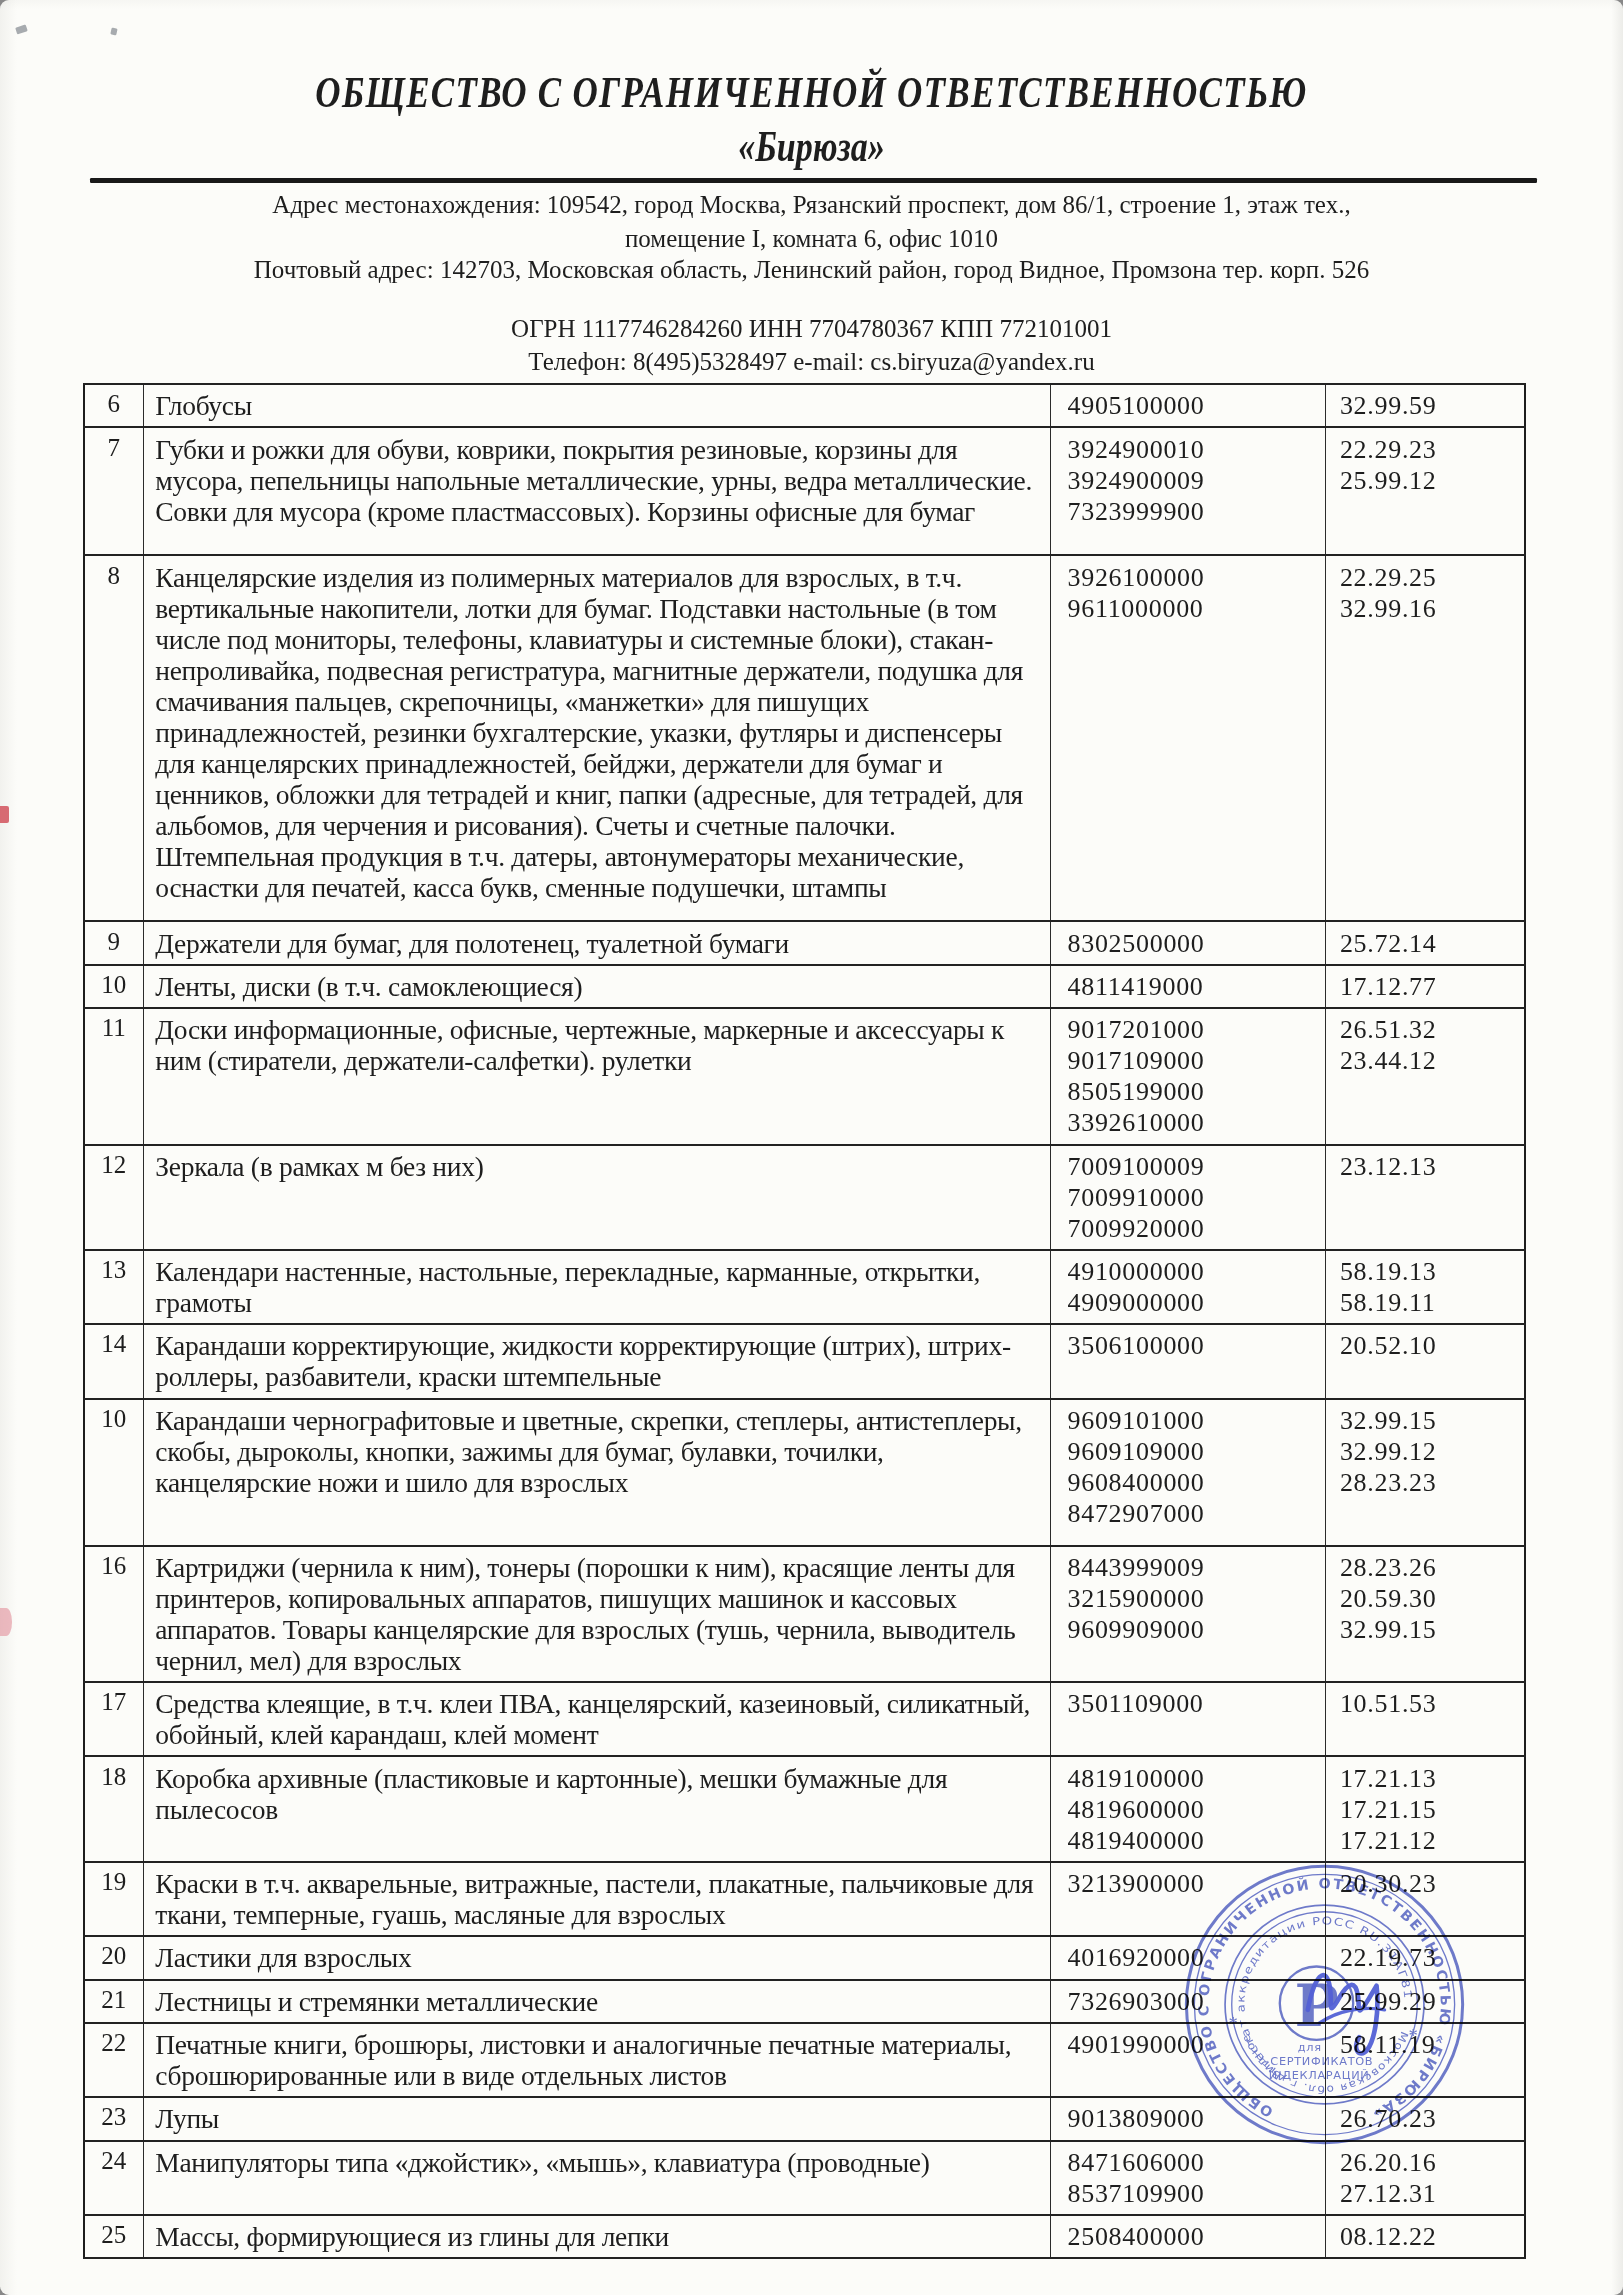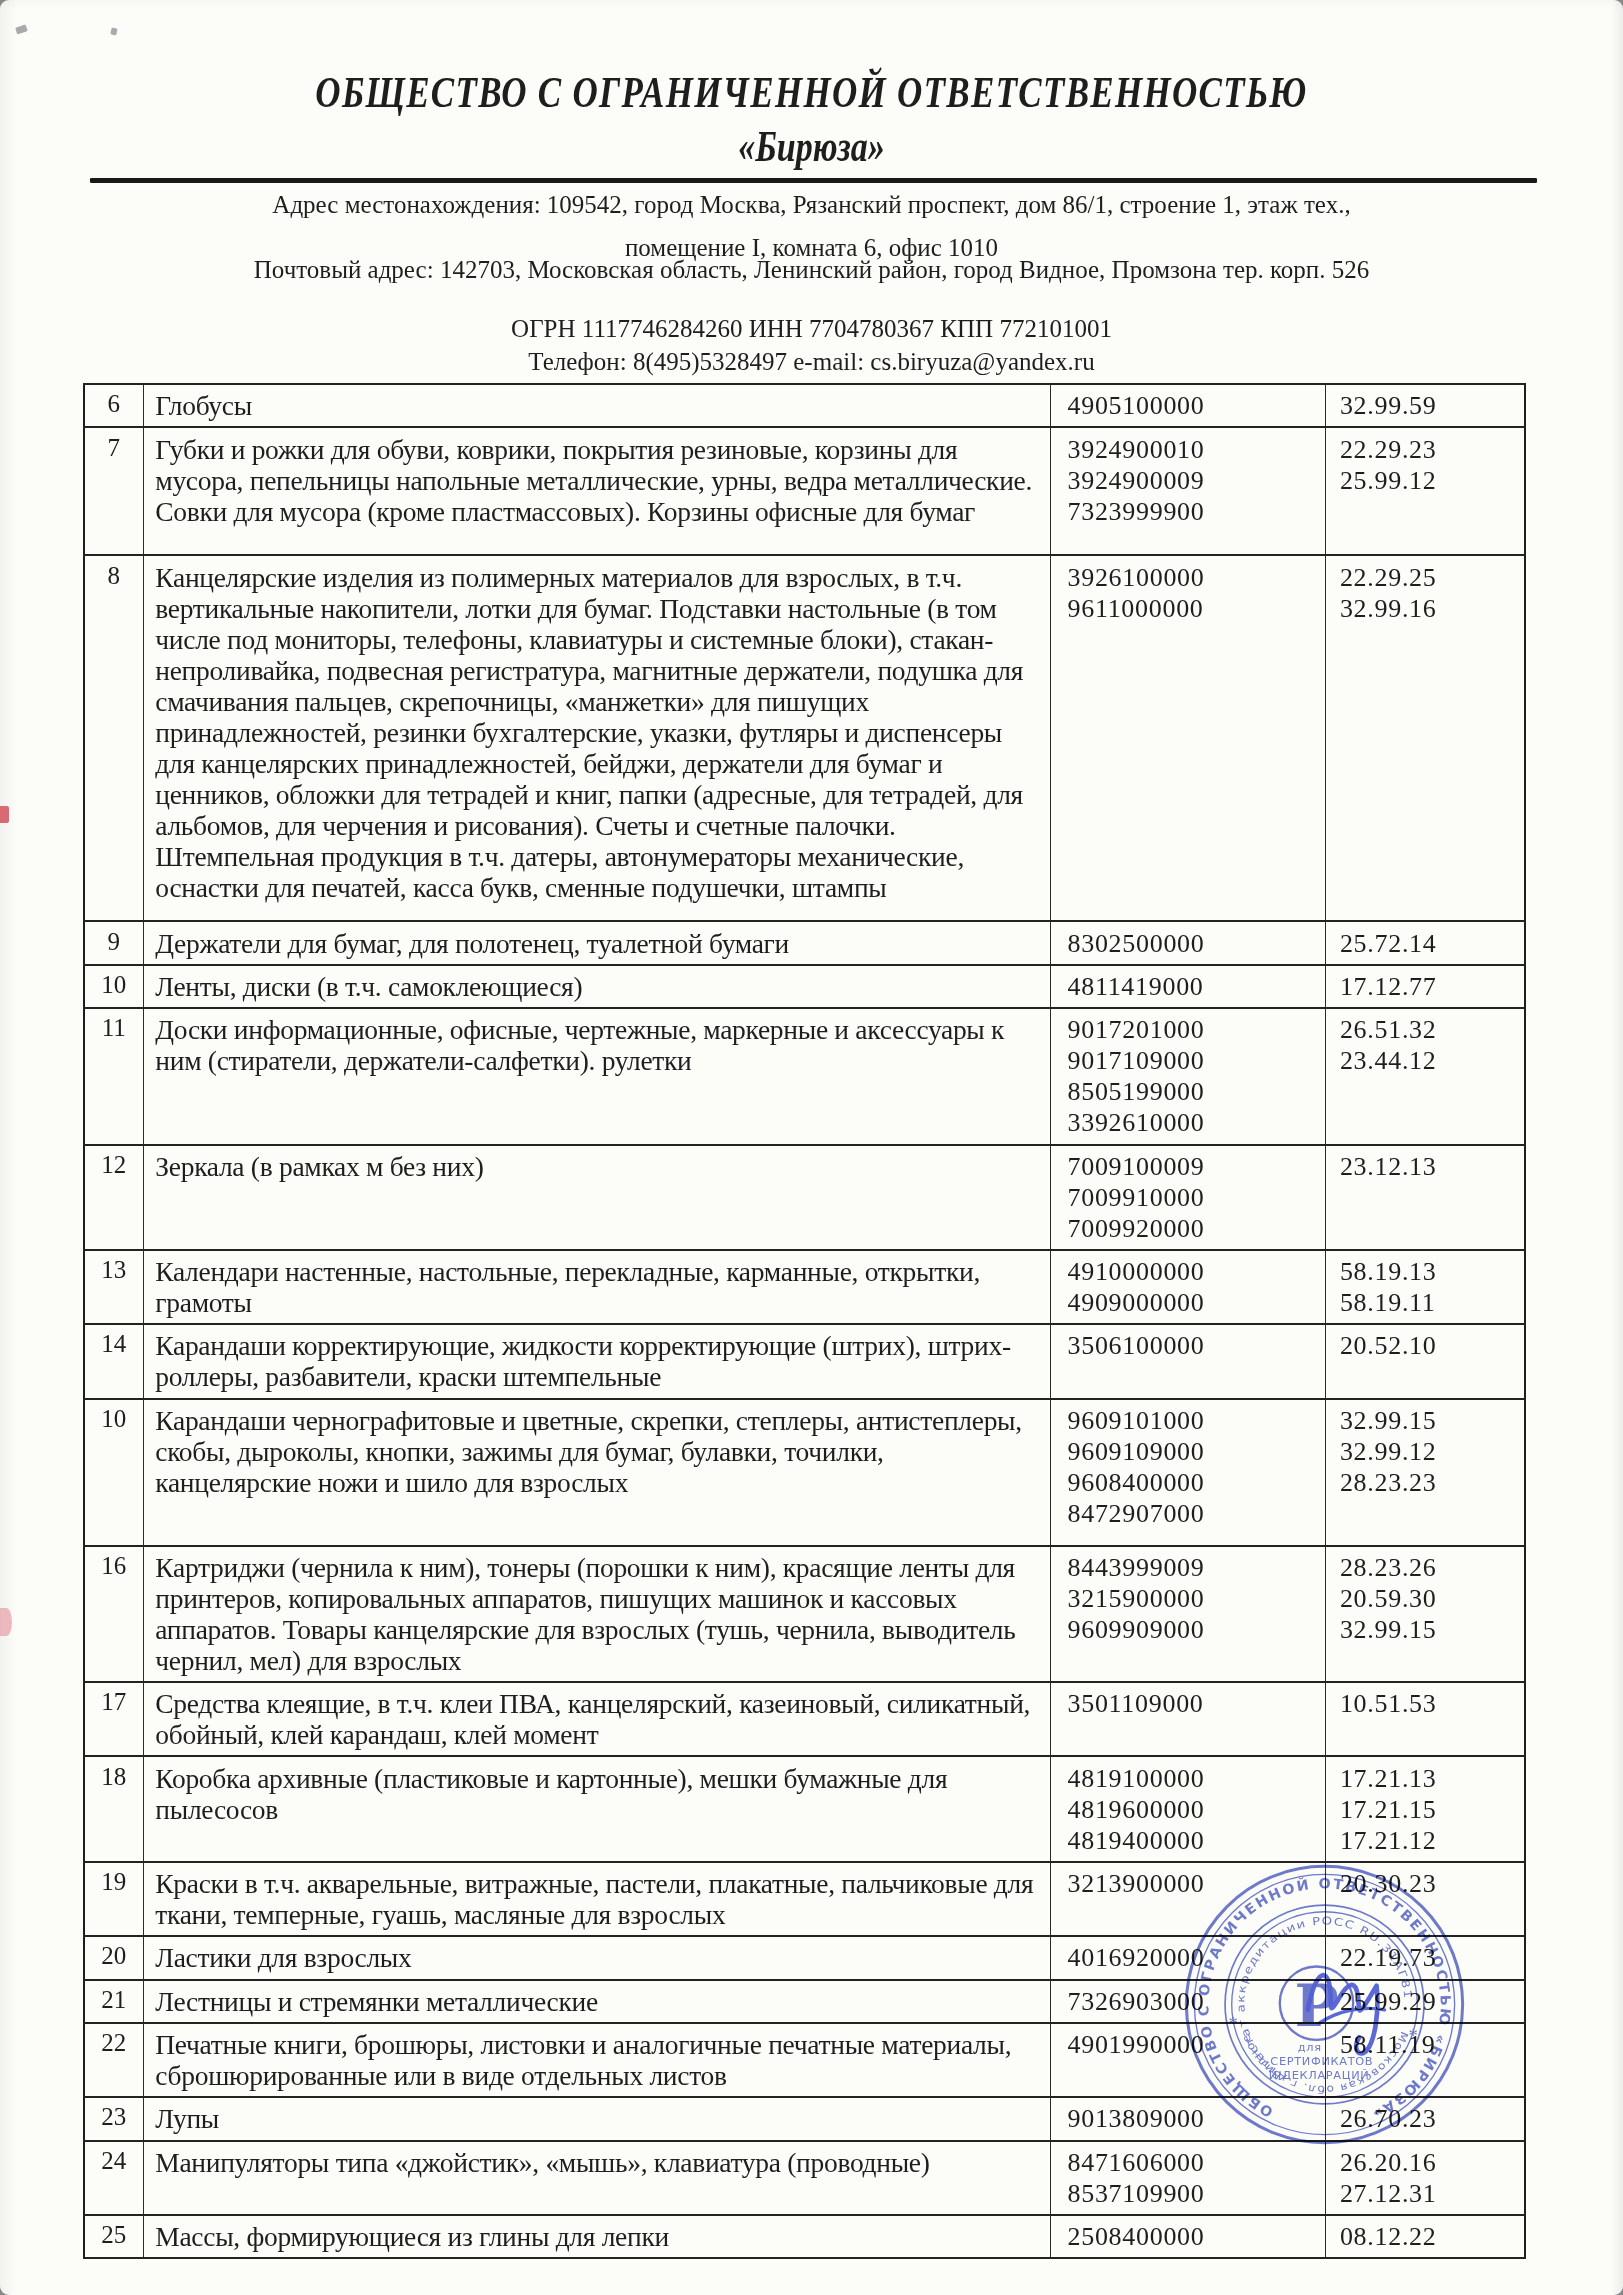--- a/index.html
+++ b/index.html
@@ -36,7 +36,7 @@
   .rule{position:absolute;left:90px;top:178px;width:1447px;height:5.2px;background:#191919;border-radius:1.3px;}
   .addr{font-size:25px;}
   .a1{top:191px;}
-  .a2{top:234px;}
+  .a2{top:225px;}
   .a3{top:256px;}
   .a4{top:315px;}
   .a5{top:348px;}

